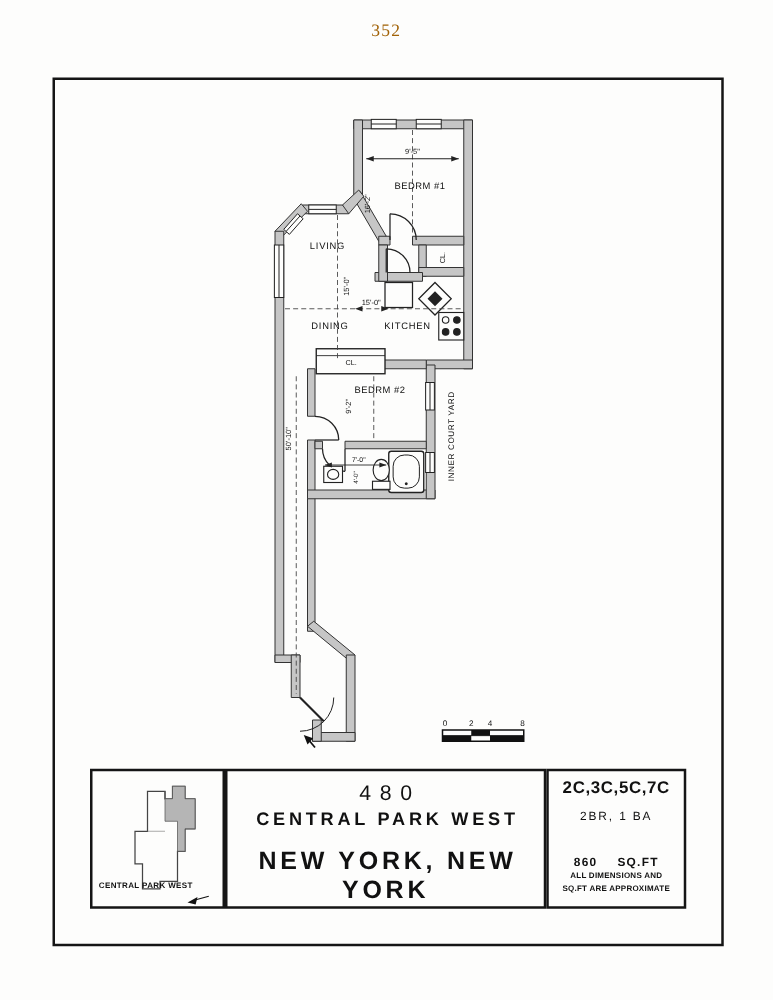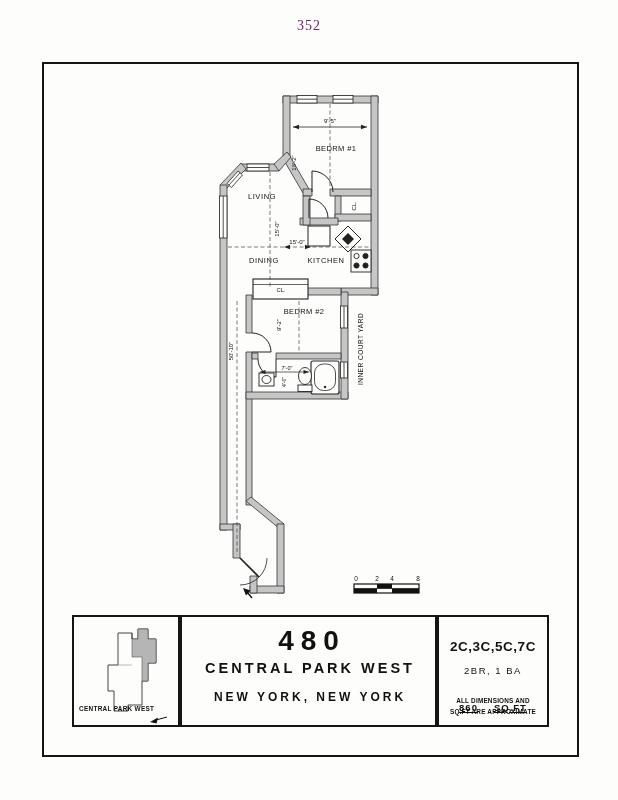--- a/index.html
+++ b/index.html
@@ -9,7 +9,7 @@
   }
   .page-number{
     position:absolute;top:18px;left:0;width:618px;text-align:center;
-    font-family:"Liberation Serif",serif;font-size:14px;color:#701a75;letter-spacing:1px;
+    font-family:"Liberation Serif",serif;font-size:14px;color:#a16207;letter-spacing:1px;
   }
   .sheet{
     position:absolute;left:42px;top:62px;width:537px;height:695px;

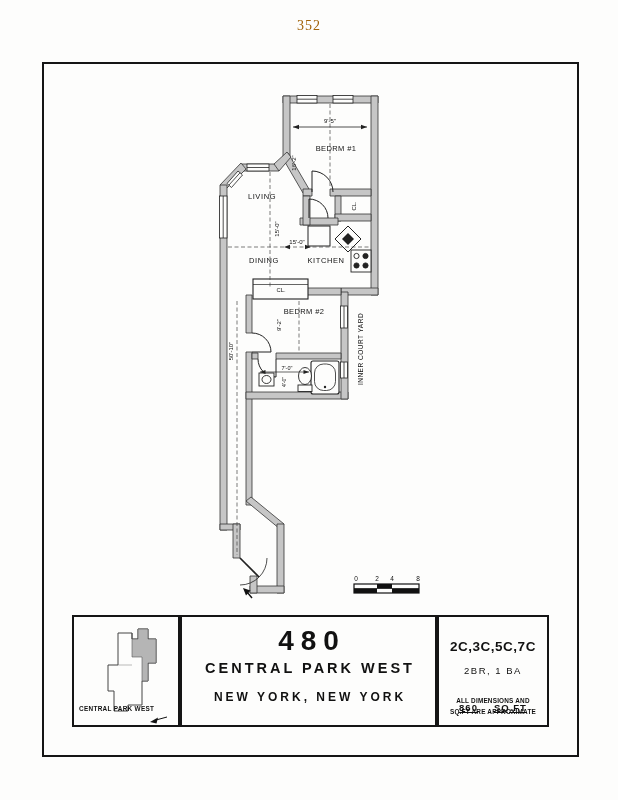--- a/index.html
+++ b/index.html
@@ -21,7 +21,7 @@
   .tb-key{left:72px;top:615px;width:108px;height:112px;}
   .tb-main{left:180px;top:615px;width:257px;height:112px;text-align:center;}
   .tb-info{left:437px;top:615px;width:112px;height:112px;text-align:center;}
-  .tb-main .bldg-num{font-size:28px;font-weight:bold;letter-spacing:7px;margin-top:8px;text-indent:7px;}
+  .tb-main .bldg-num{font-size:17px;font-weight:normal;letter-spacing:7px;margin-top:8px;text-indent:7px;}
   .tb-main .bldg-line{font-size:14.5px;font-weight:bold;letter-spacing:3px;margin-top:3px;text-indent:3px;}
   .tb-main .city-line{font-size:12px;font-weight:bold;letter-spacing:3px;margin-top:14px;text-indent:3px;}
   .tb-info .units{font-size:13.5px;font-weight:bold;letter-spacing:0.5px;margin-top:22px;}

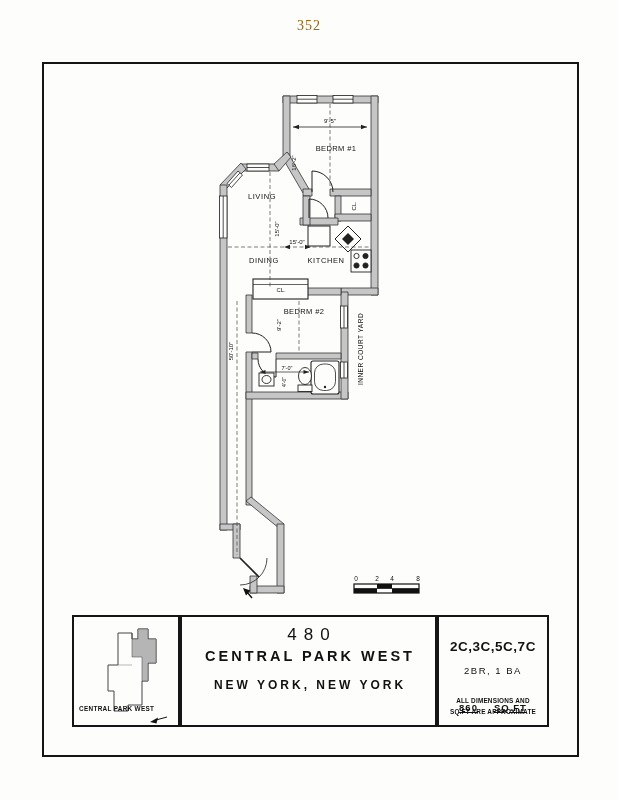--- a/index.html
+++ b/index.html
@@ -24,7 +24,7 @@
   .tb-main .bldg-num{font-size:17px;font-weight:normal;letter-spacing:7px;margin-top:8px;text-indent:7px;}
   .tb-main .bldg-line{font-size:14.5px;font-weight:bold;letter-spacing:3px;margin-top:3px;text-indent:3px;}
   .tb-main .city-line{font-size:12px;font-weight:bold;letter-spacing:3px;margin-top:14px;text-indent:3px;}
-  .tb-info .units{font-size:13.5px;font-weight:bold;letter-spacing:0.5px;margin-top:22px;}
+  .tb-info .units{font-size:13.5px;font-weight:bold;letter-spacing:0.5px;margin-top:5px;}
   .tb-info .config{font-size:9.5px;font-weight:normal;letter-spacing:1.5px;margin-top:11px;}
   .tb-info .area-row{font-size:9.5px;font-weight:bold;letter-spacing:1px;margin-top:26px;
     display:flex;justify-content:center;gap:16px;text-decoration:underline;}

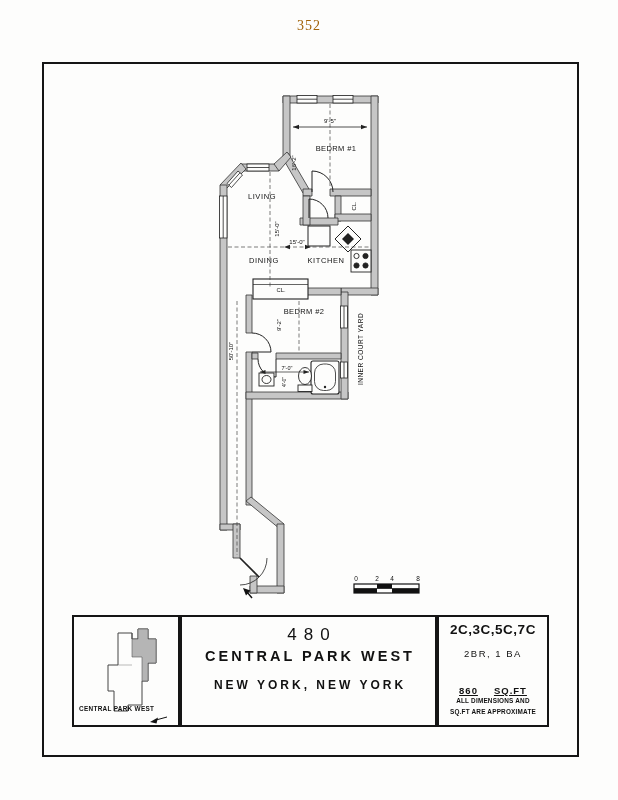--- a/index.html
+++ b/index.html
@@ -23,7 +23,7 @@
   .tb-info{left:437px;top:615px;width:112px;height:112px;text-align:center;}
   .tb-main .bldg-num{font-size:17px;font-weight:normal;letter-spacing:7px;margin-top:8px;text-indent:7px;}
   .tb-main .bldg-line{font-size:14.5px;font-weight:bold;letter-spacing:3px;margin-top:3px;text-indent:3px;}
-  .tb-main .city-line{font-size:12px;font-weight:bold;letter-spacing:3px;margin-top:14px;text-indent:3px;}
+  .tb-main .city-line{font-size:20px;font-weight:bold;letter-spacing:3px;margin-top:14px;text-indent:3px;}
   .tb-info .units{font-size:13.5px;font-weight:bold;letter-spacing:0.5px;margin-top:5px;}
   .tb-info .config{font-size:9.5px;font-weight:normal;letter-spacing:1.5px;margin-top:11px;}
   .tb-info .area-row{font-size:9.5px;font-weight:bold;letter-spacing:1px;margin-top:26px;

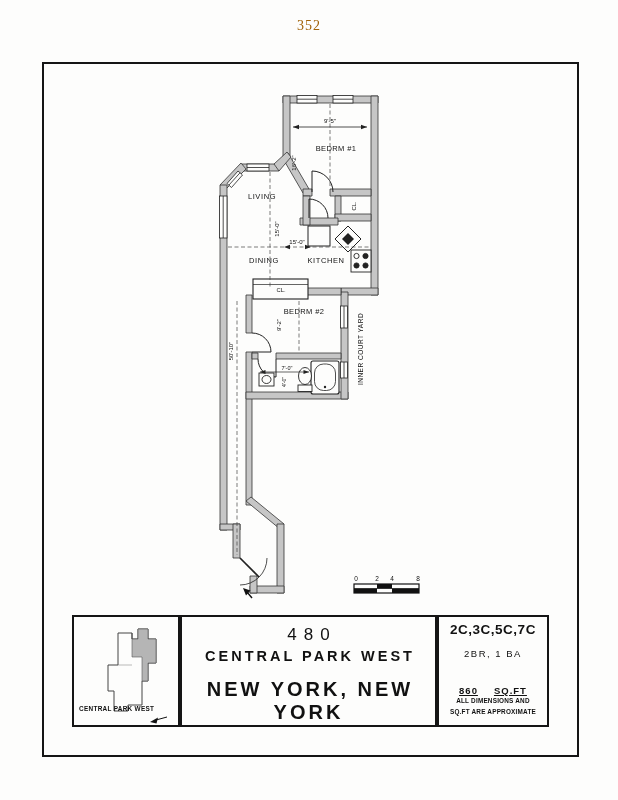--- a/index.html
+++ b/index.html
@@ -27,7 +27,7 @@
   .tb-info .units{font-size:13.5px;font-weight:bold;letter-spacing:0.5px;margin-top:5px;}
   .tb-info .config{font-size:9.5px;font-weight:normal;letter-spacing:1.5px;margin-top:11px;}
   .tb-info .area-row{font-size:9.5px;font-weight:bold;letter-spacing:1px;margin-top:26px;
-    display:flex;justify-content:center;gap:16px;text-decoration:underline;}
+    display:flex;justify-content:center;gap:16px;}
   .tb-info .disclaimer{
     position:absolute;bottom:7px;left:7%;width:86%;font-size:6.4px;font-weight:bold;
     line-height:1.7;letter-spacing:0.2px;text-align:center;}

